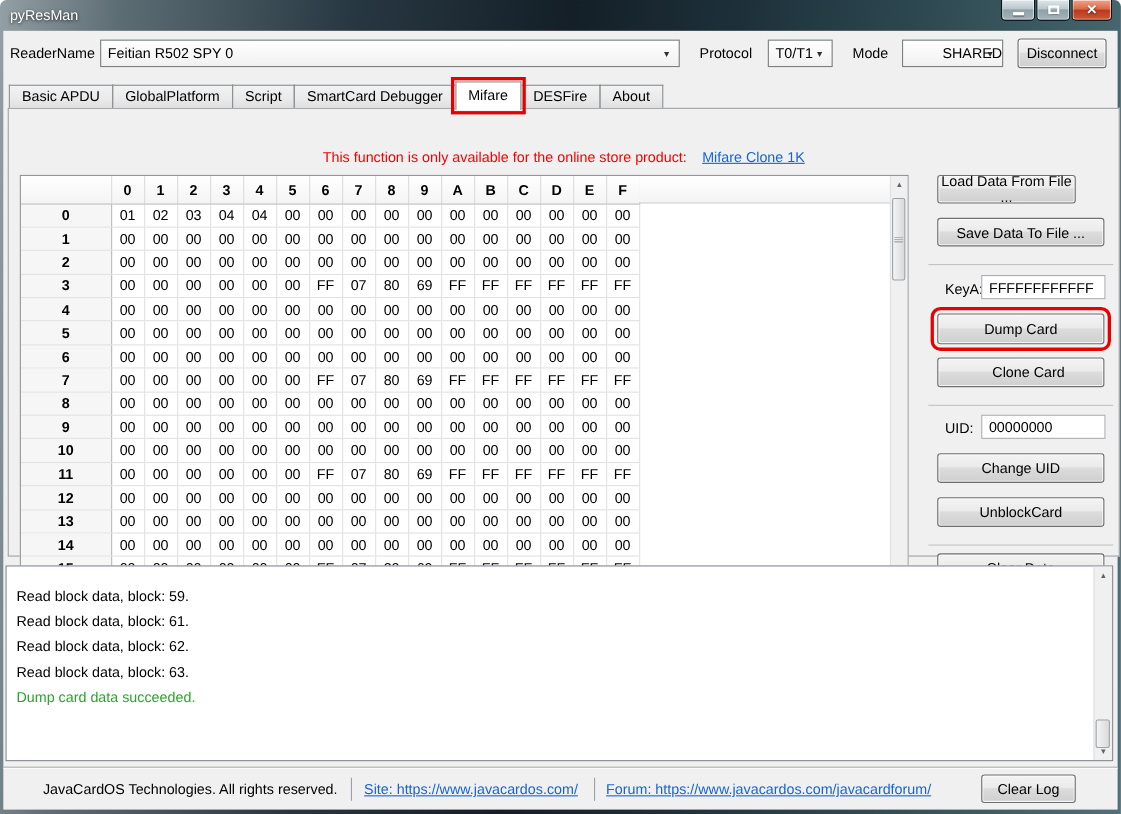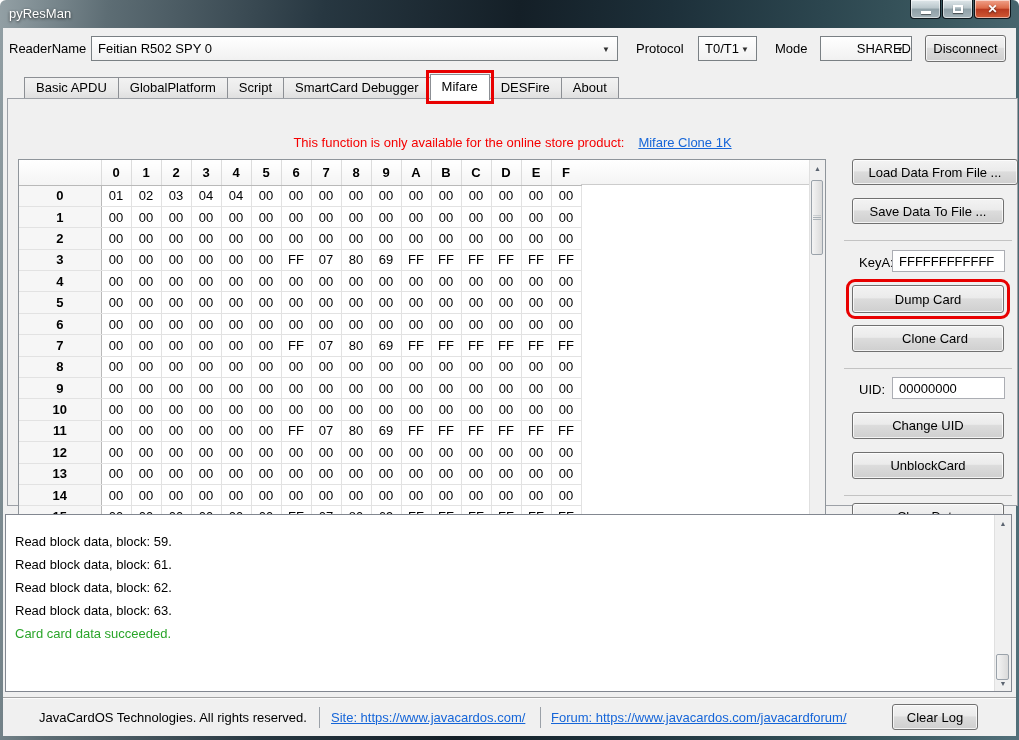--- a/index.html
+++ b/index.html
@@ -46,7 +46,7 @@
   
   .panel { position:absolute; left:4px; top:70px; width:1011px; height:408px;
     border:1px solid #9da1a7; background:#f0f0f0; }
-  .tabbar { position:absolute; left:21px; top:46px; height:24px; display:flex; align-items:flex-end; z-index:5; }
+  .tabbar { position:absolute; left:5px; top:46px; height:24px; display:flex; align-items:flex-end; z-index:5; }
   .tab { height:21px; line-height:20px; padding:0 11px; font-size:13px; white-space:nowrap;
     background:linear-gradient(#f2f2f2,#eaeaea 60%,#dfdfdf); border:1px solid #8c8f94; border-bottom:none;
     margin-left:-1px; cursor:default; }

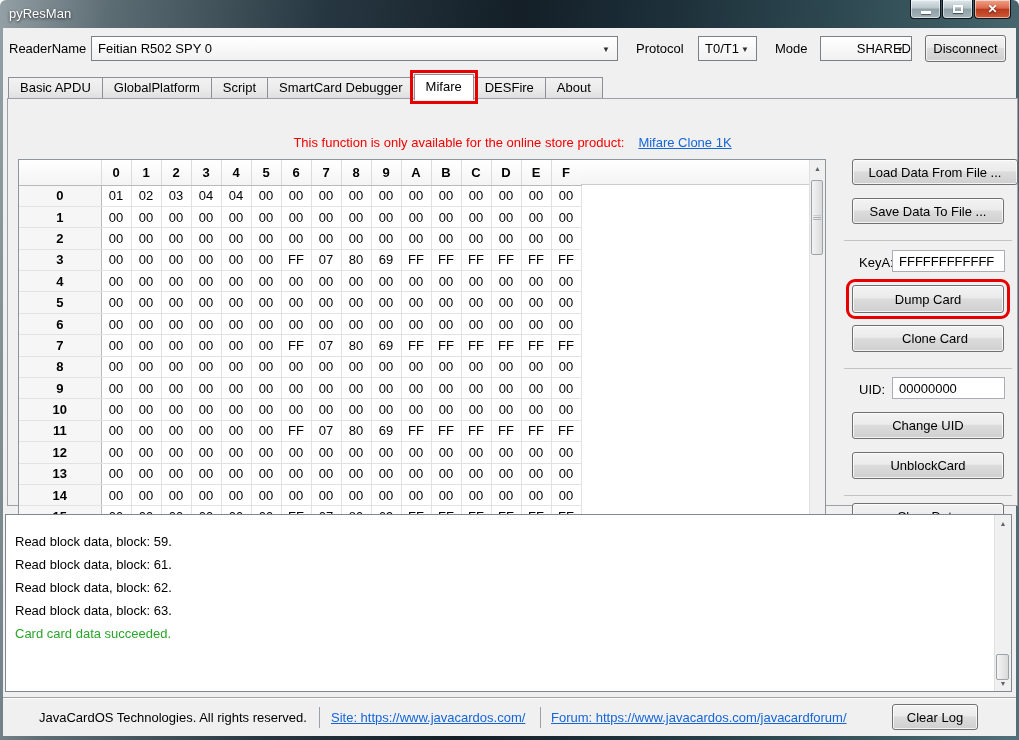--- a/index.html
+++ b/index.html
@@ -517,7 +517,7 @@
         </div>
       </div>
 
-      <button class="btn" style="left:844px;top:60px;width:166px;height:26px;">Load Data From File ...</button>
+      <button class="btn" style="left:844px;top:60px;width:126px;height:26px;">Load Data From File ...</button>
       <button class="btn" style="left:844px;top:99px;width:152px;height:26px;">Save Data To File ...</button>
       <div class="hline" style="left:836px;top:141px;width:168px;"></div>
       <span class="lbl" style="left:851px;top:156px;">KeyA:</span>

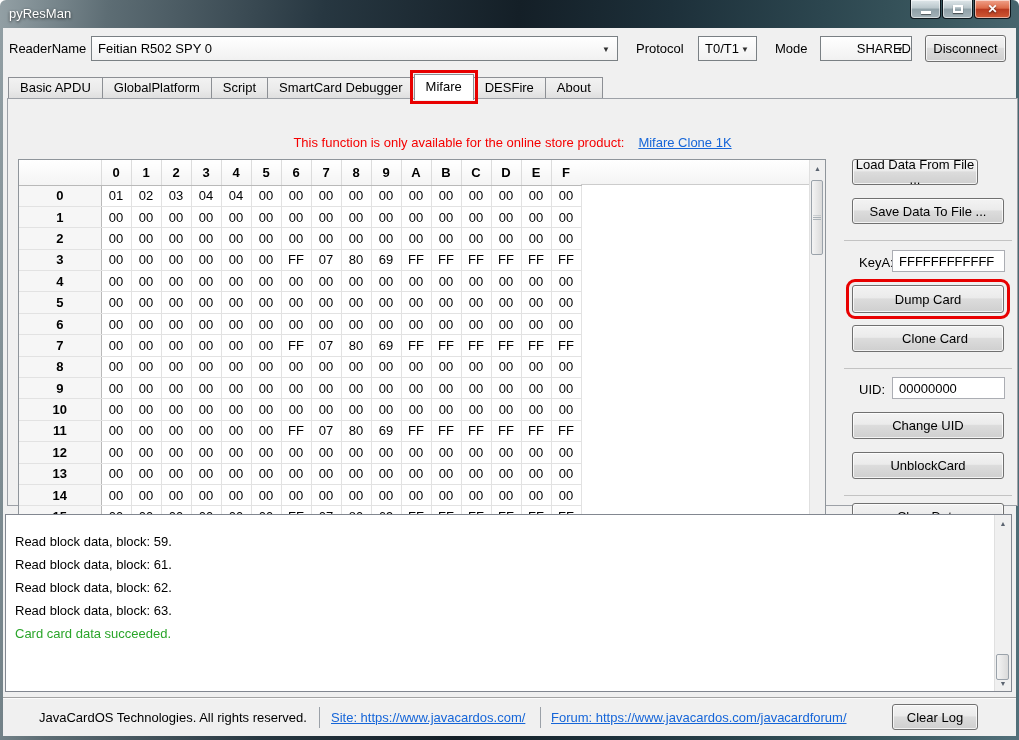--- a/index.html
+++ b/index.html
@@ -549,7 +549,7 @@
           <div>Read block data, block: 61.</div>
           <div>Read block data, block: 62.</div>
           <div>Read block data, block: 63.</div>
-          <div style="color: rgb(42, 165, 42);">Card card data succeeded.</div>
+          <div style="color: rgb(42, 165, 42);">Dump card data succeeded.</div>
         </div>
       <div class="vscroll" style="right:0;top:0;width:17px;height:176px;">
         <div class="varrow" style="top:0;">▲</div>

